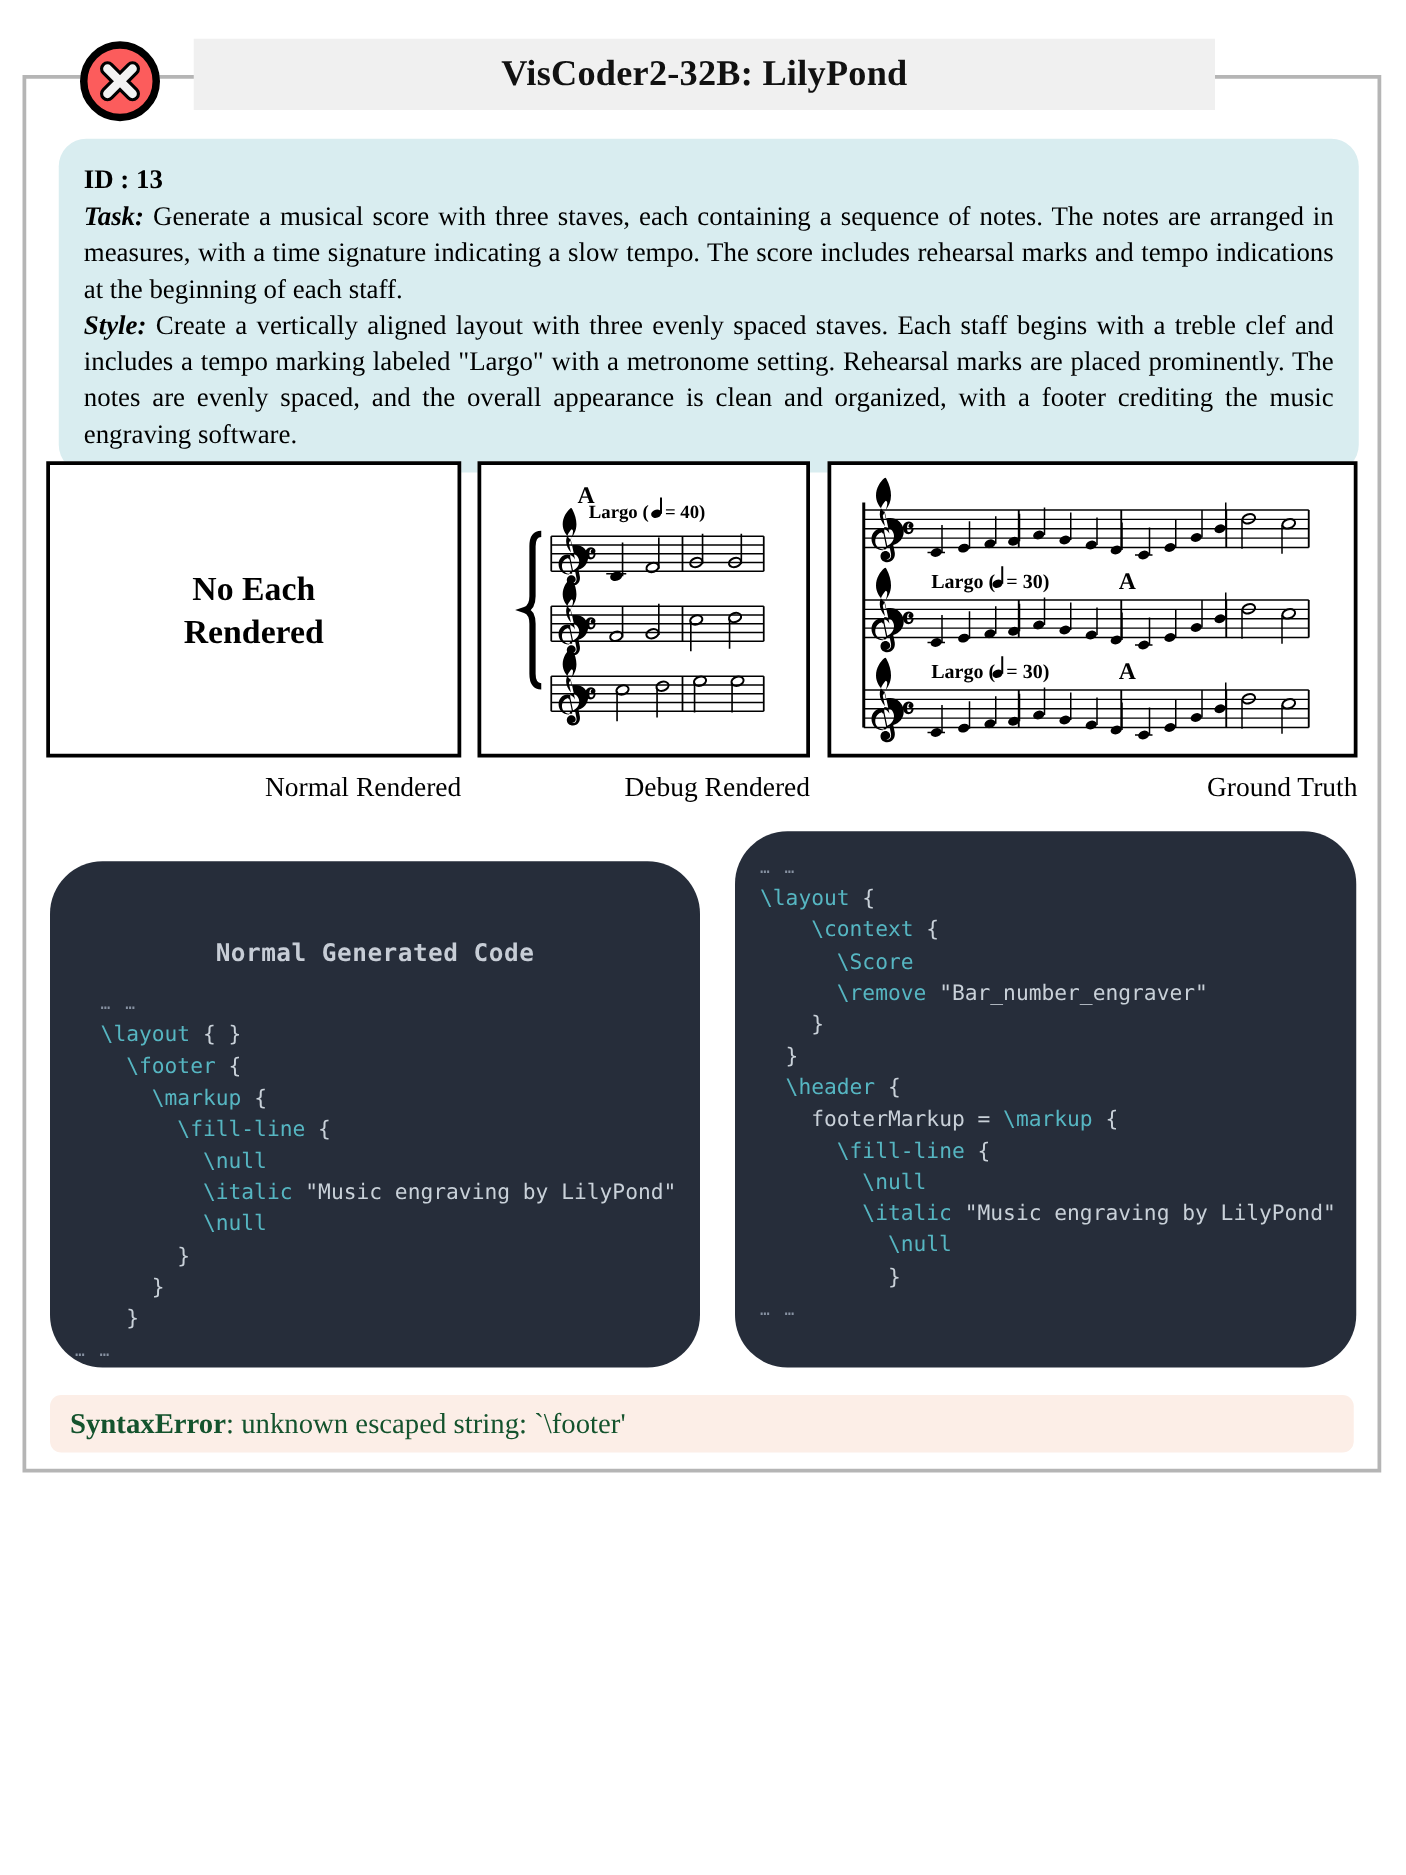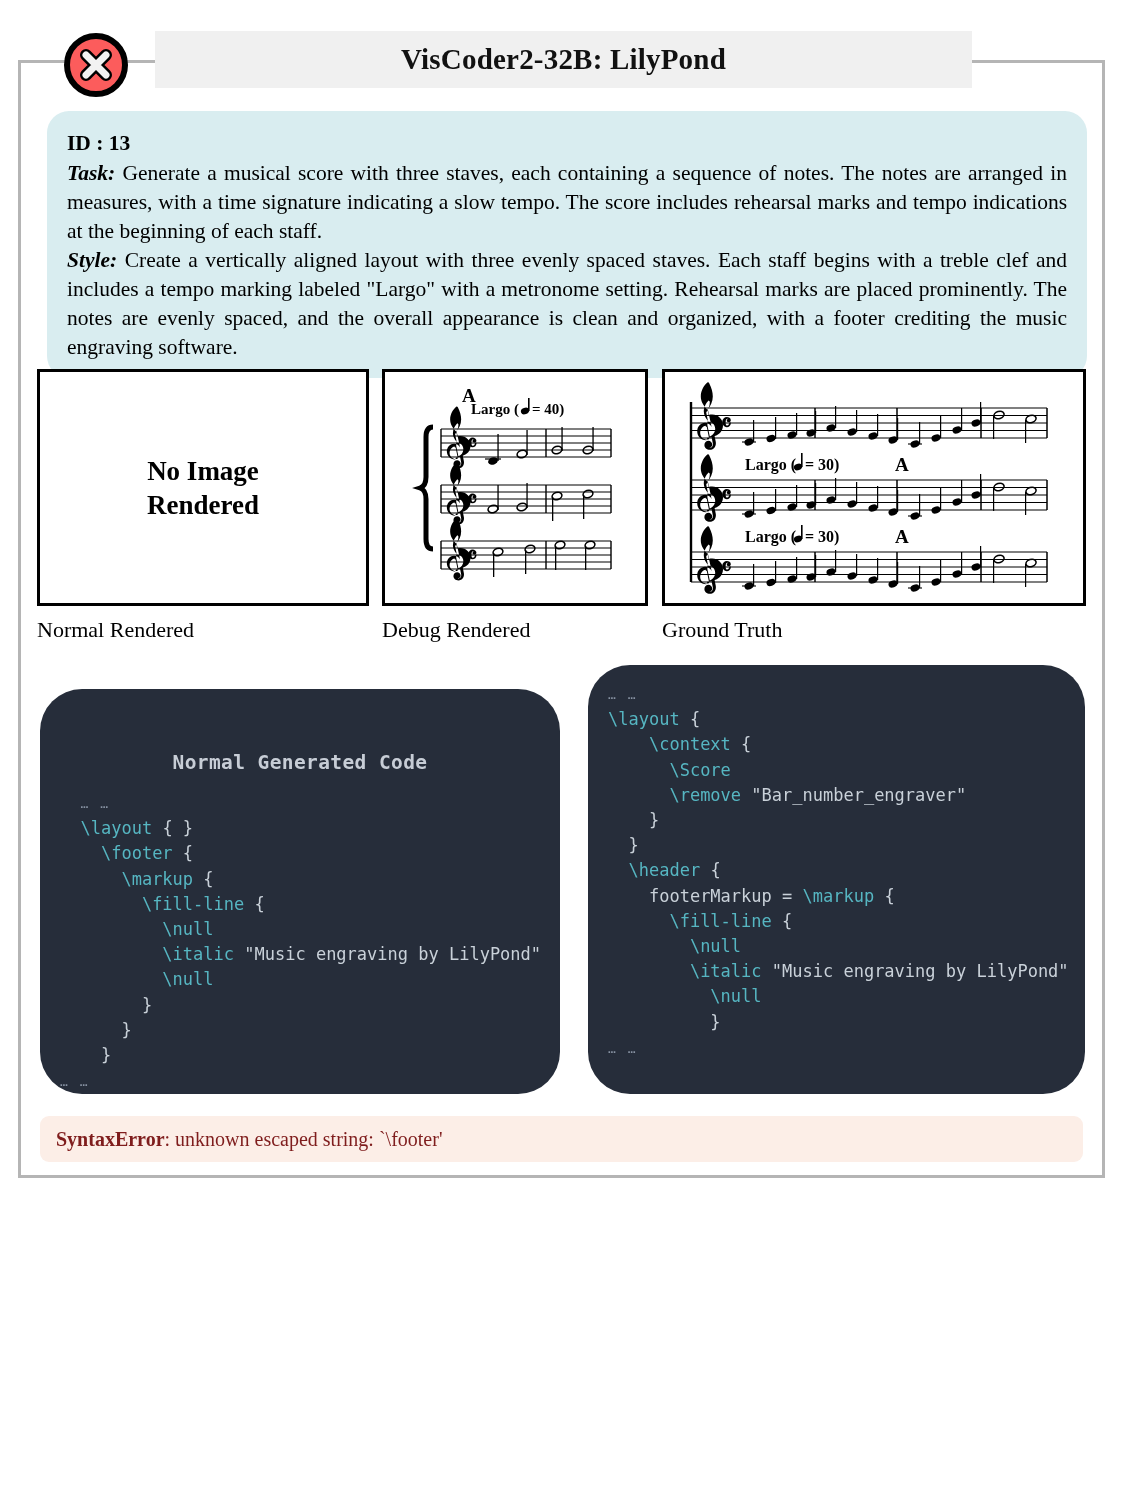--- a/index.html
+++ b/index.html
@@ -227,7 +227,7 @@
 
   <div class="panel p1">
     <div class="no-image">
-      <span>No Image</span>
+      <span>No Each</span>
       <span>Rendered</span>
     </div>
   </div>

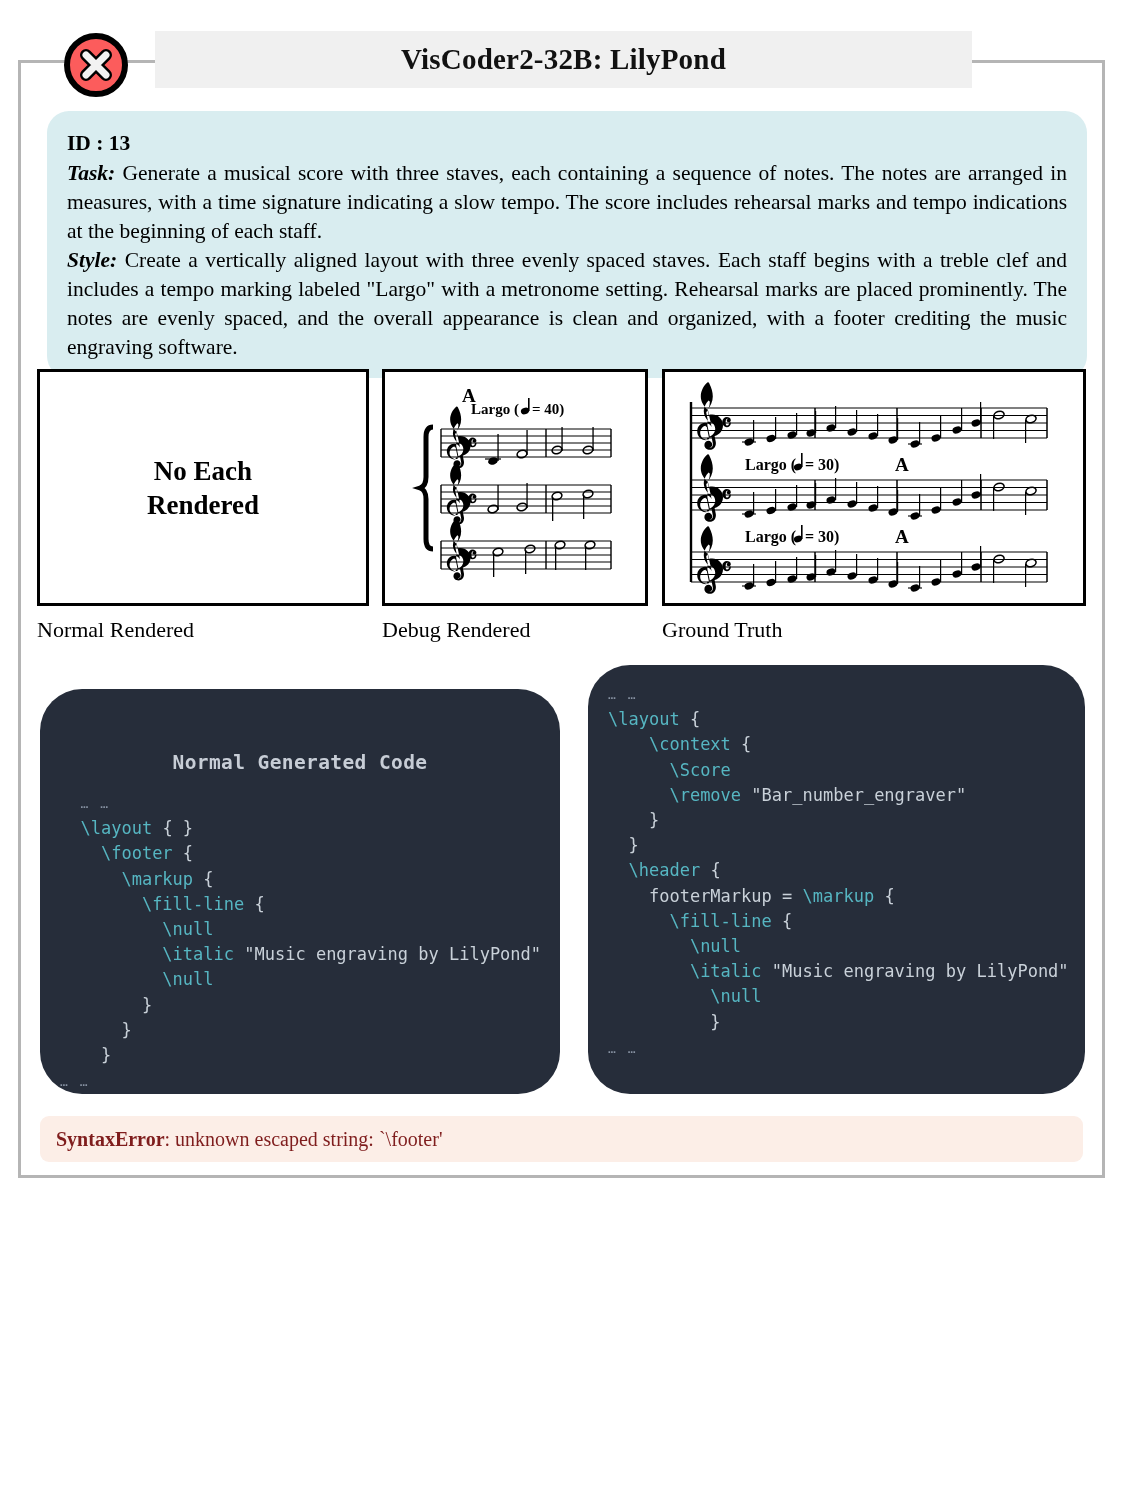--- a/index.html
+++ b/index.html
@@ -129,7 +129,7 @@
   .caption {
     position: absolute;
     font-size: 22px;
-    text-align: left;
+    text-align: right;
     color: #000;
   }
   .caption.c1 { left: 37px;  width: 332px; }

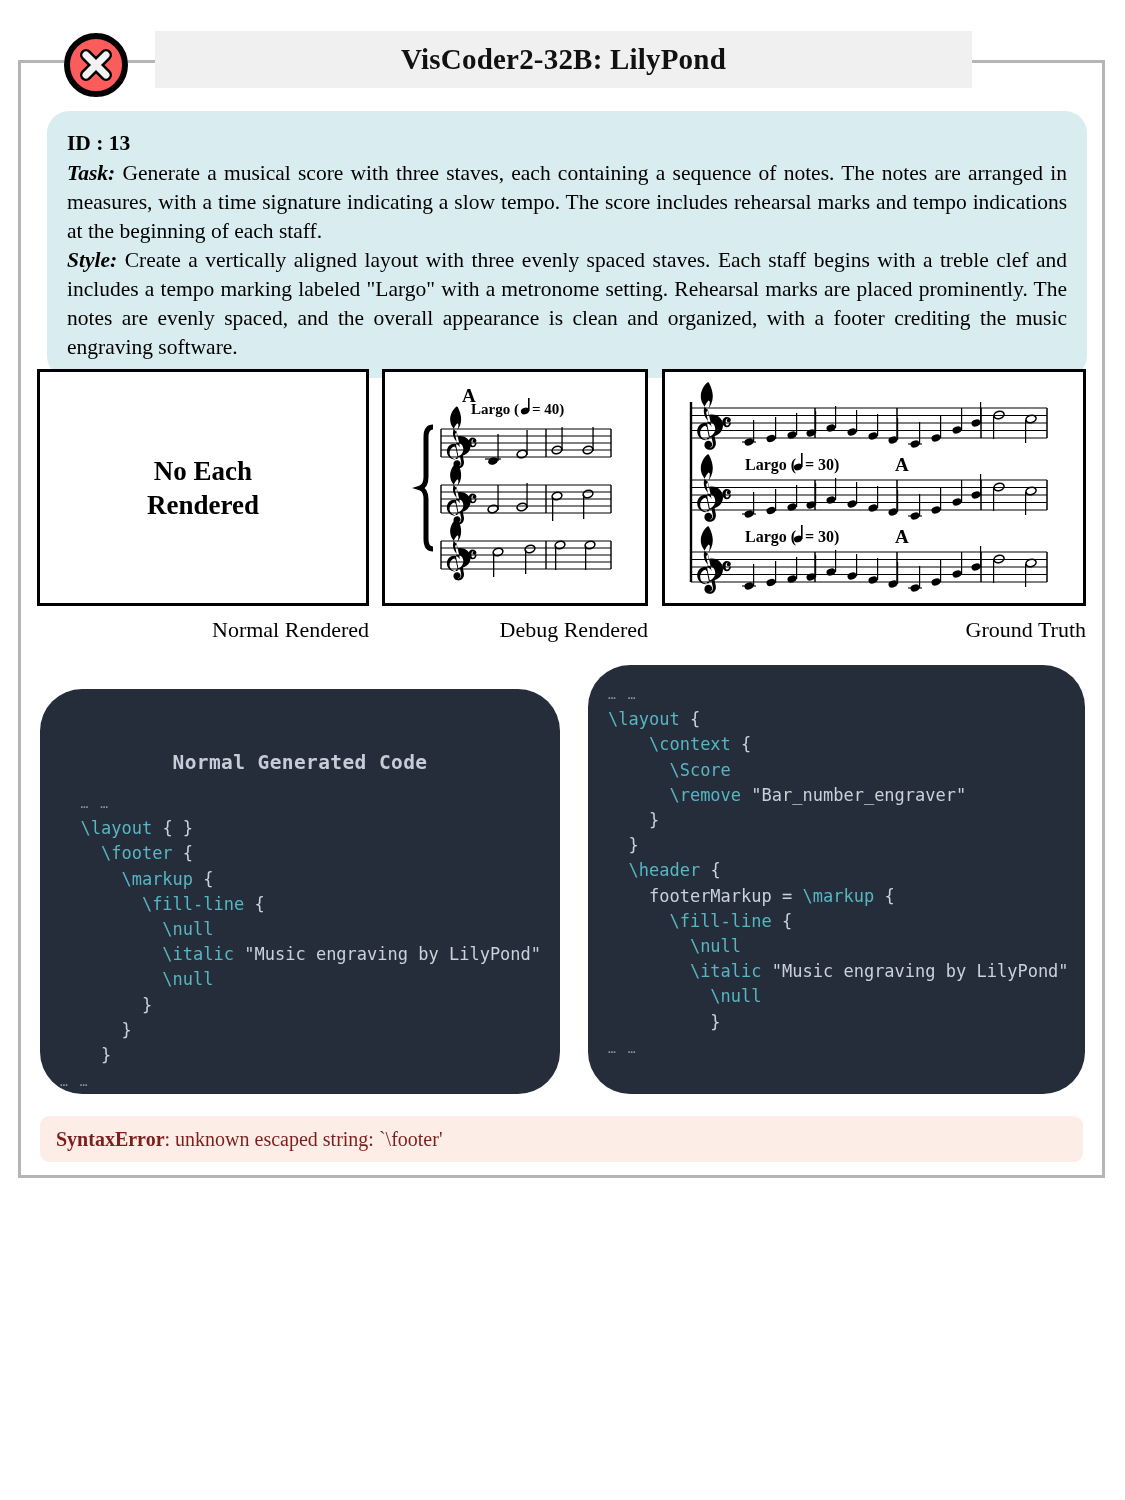--- a/index.html
+++ b/index.html
@@ -193,8 +193,8 @@
     padding-left: 16px;
   }
   .error-banner .err-text {
-    font-size: 20px;
-    color: #7f1d1d;
+    font-size: 23px;
+    color: #14532d;
   }
   .error-banner .err-name { font-weight: bold; }
 

